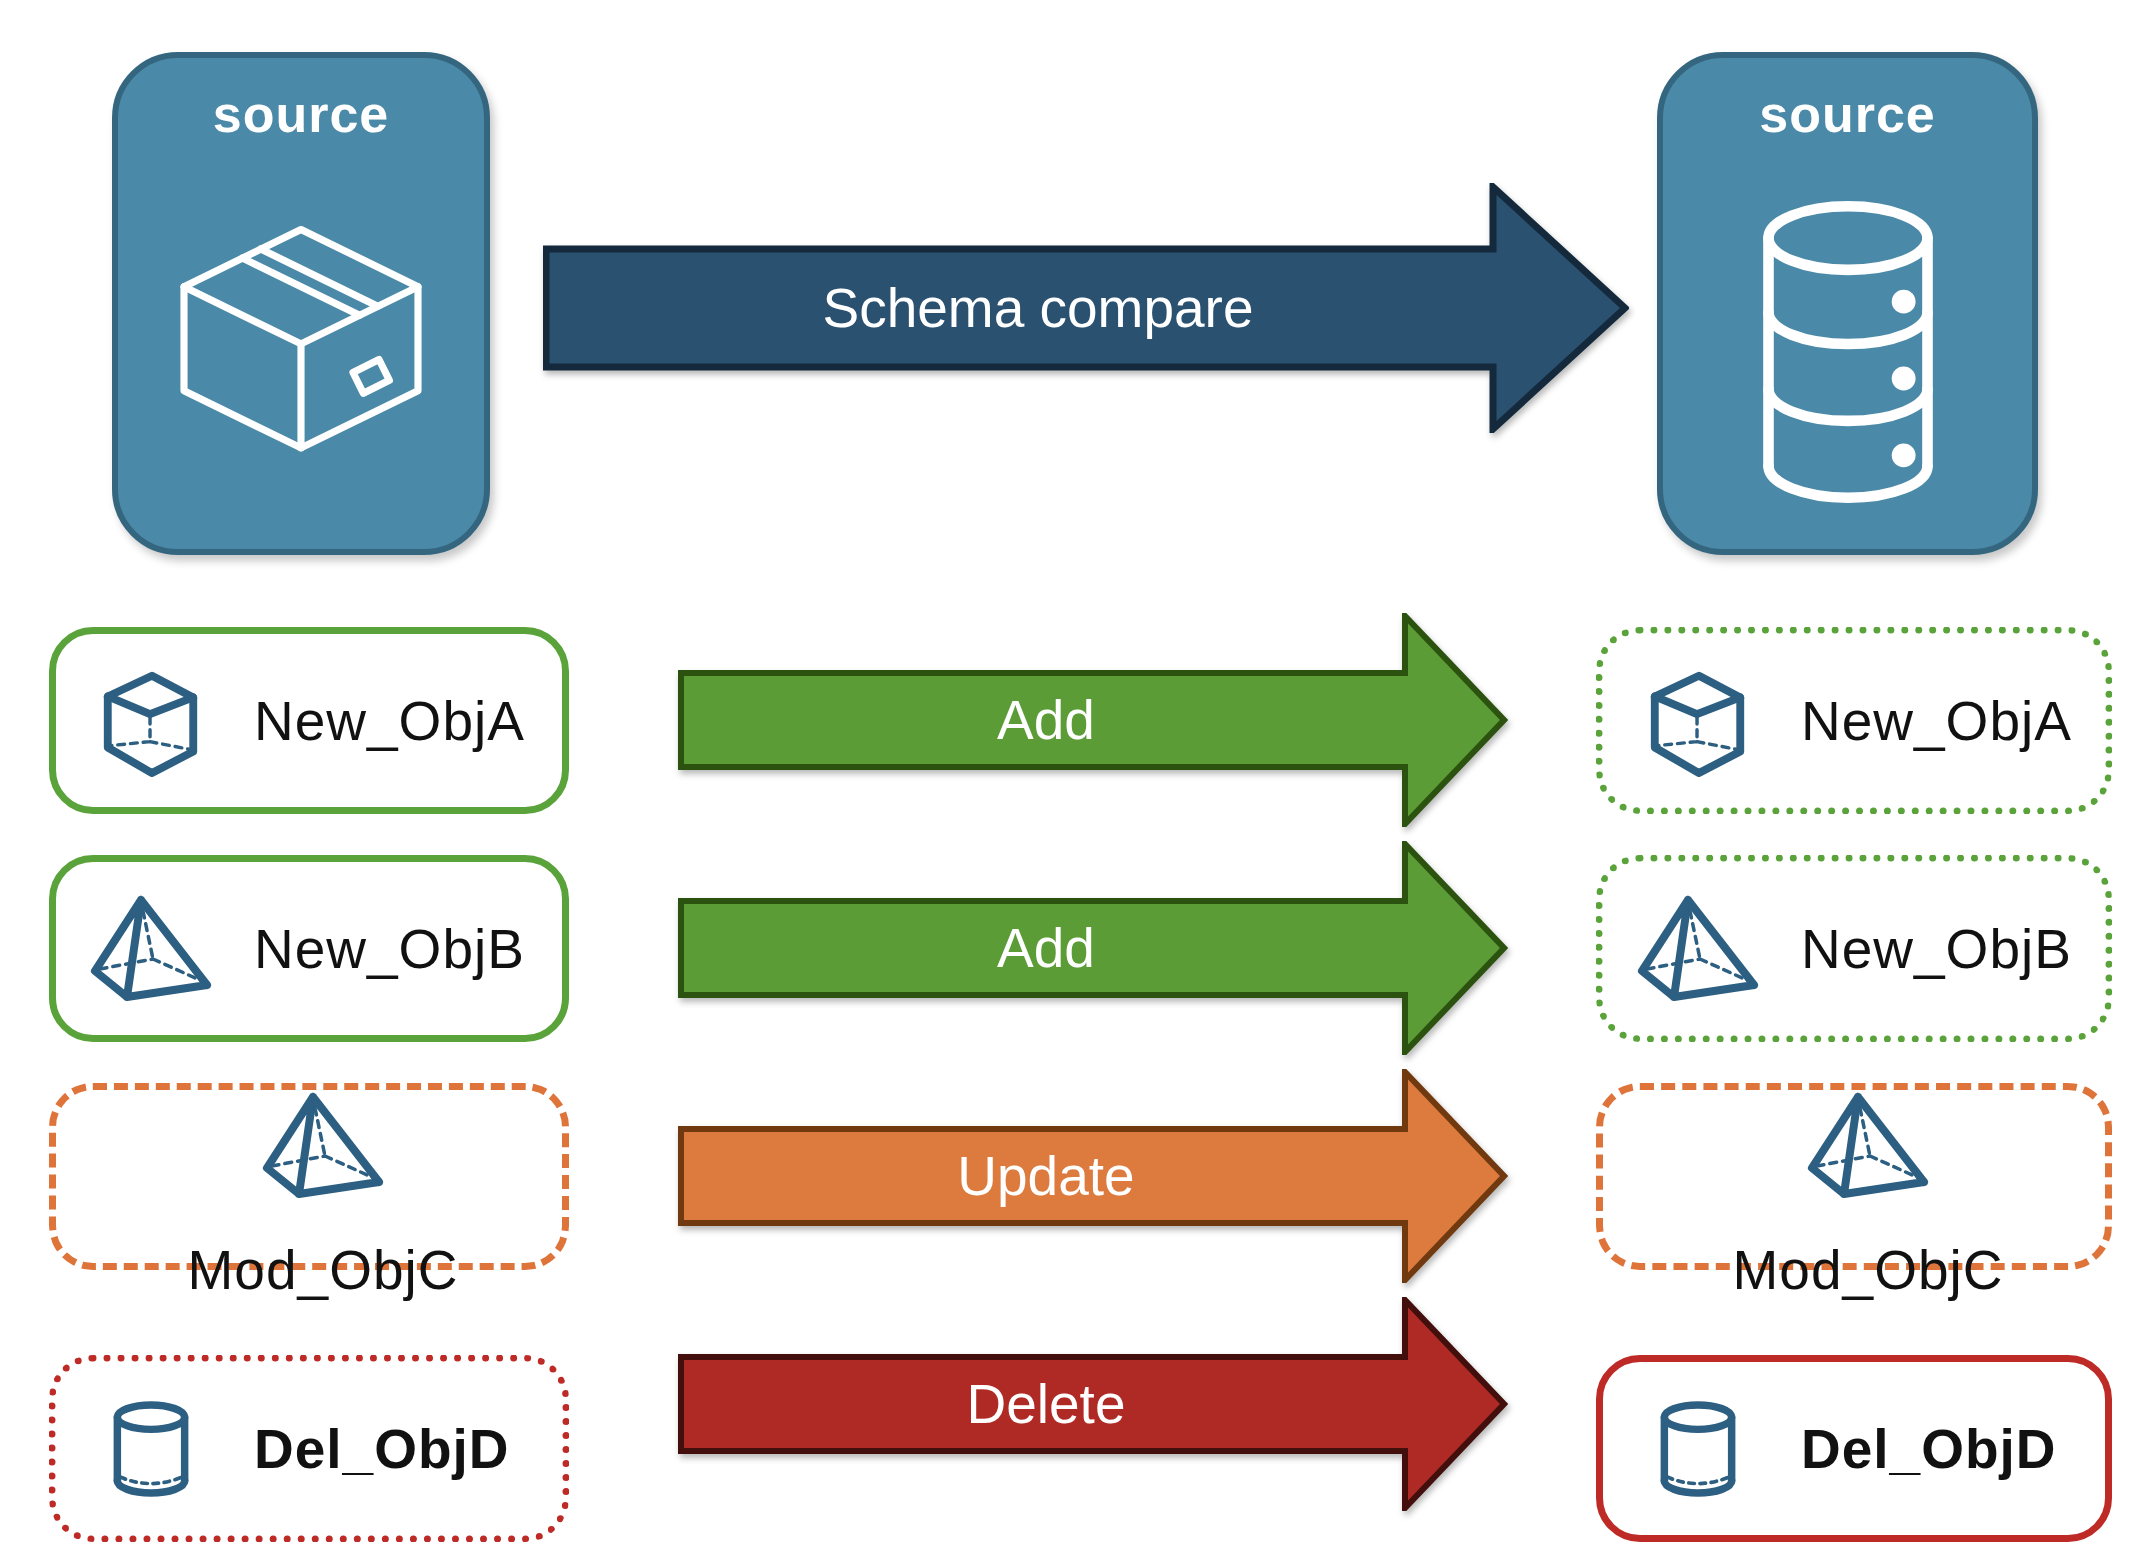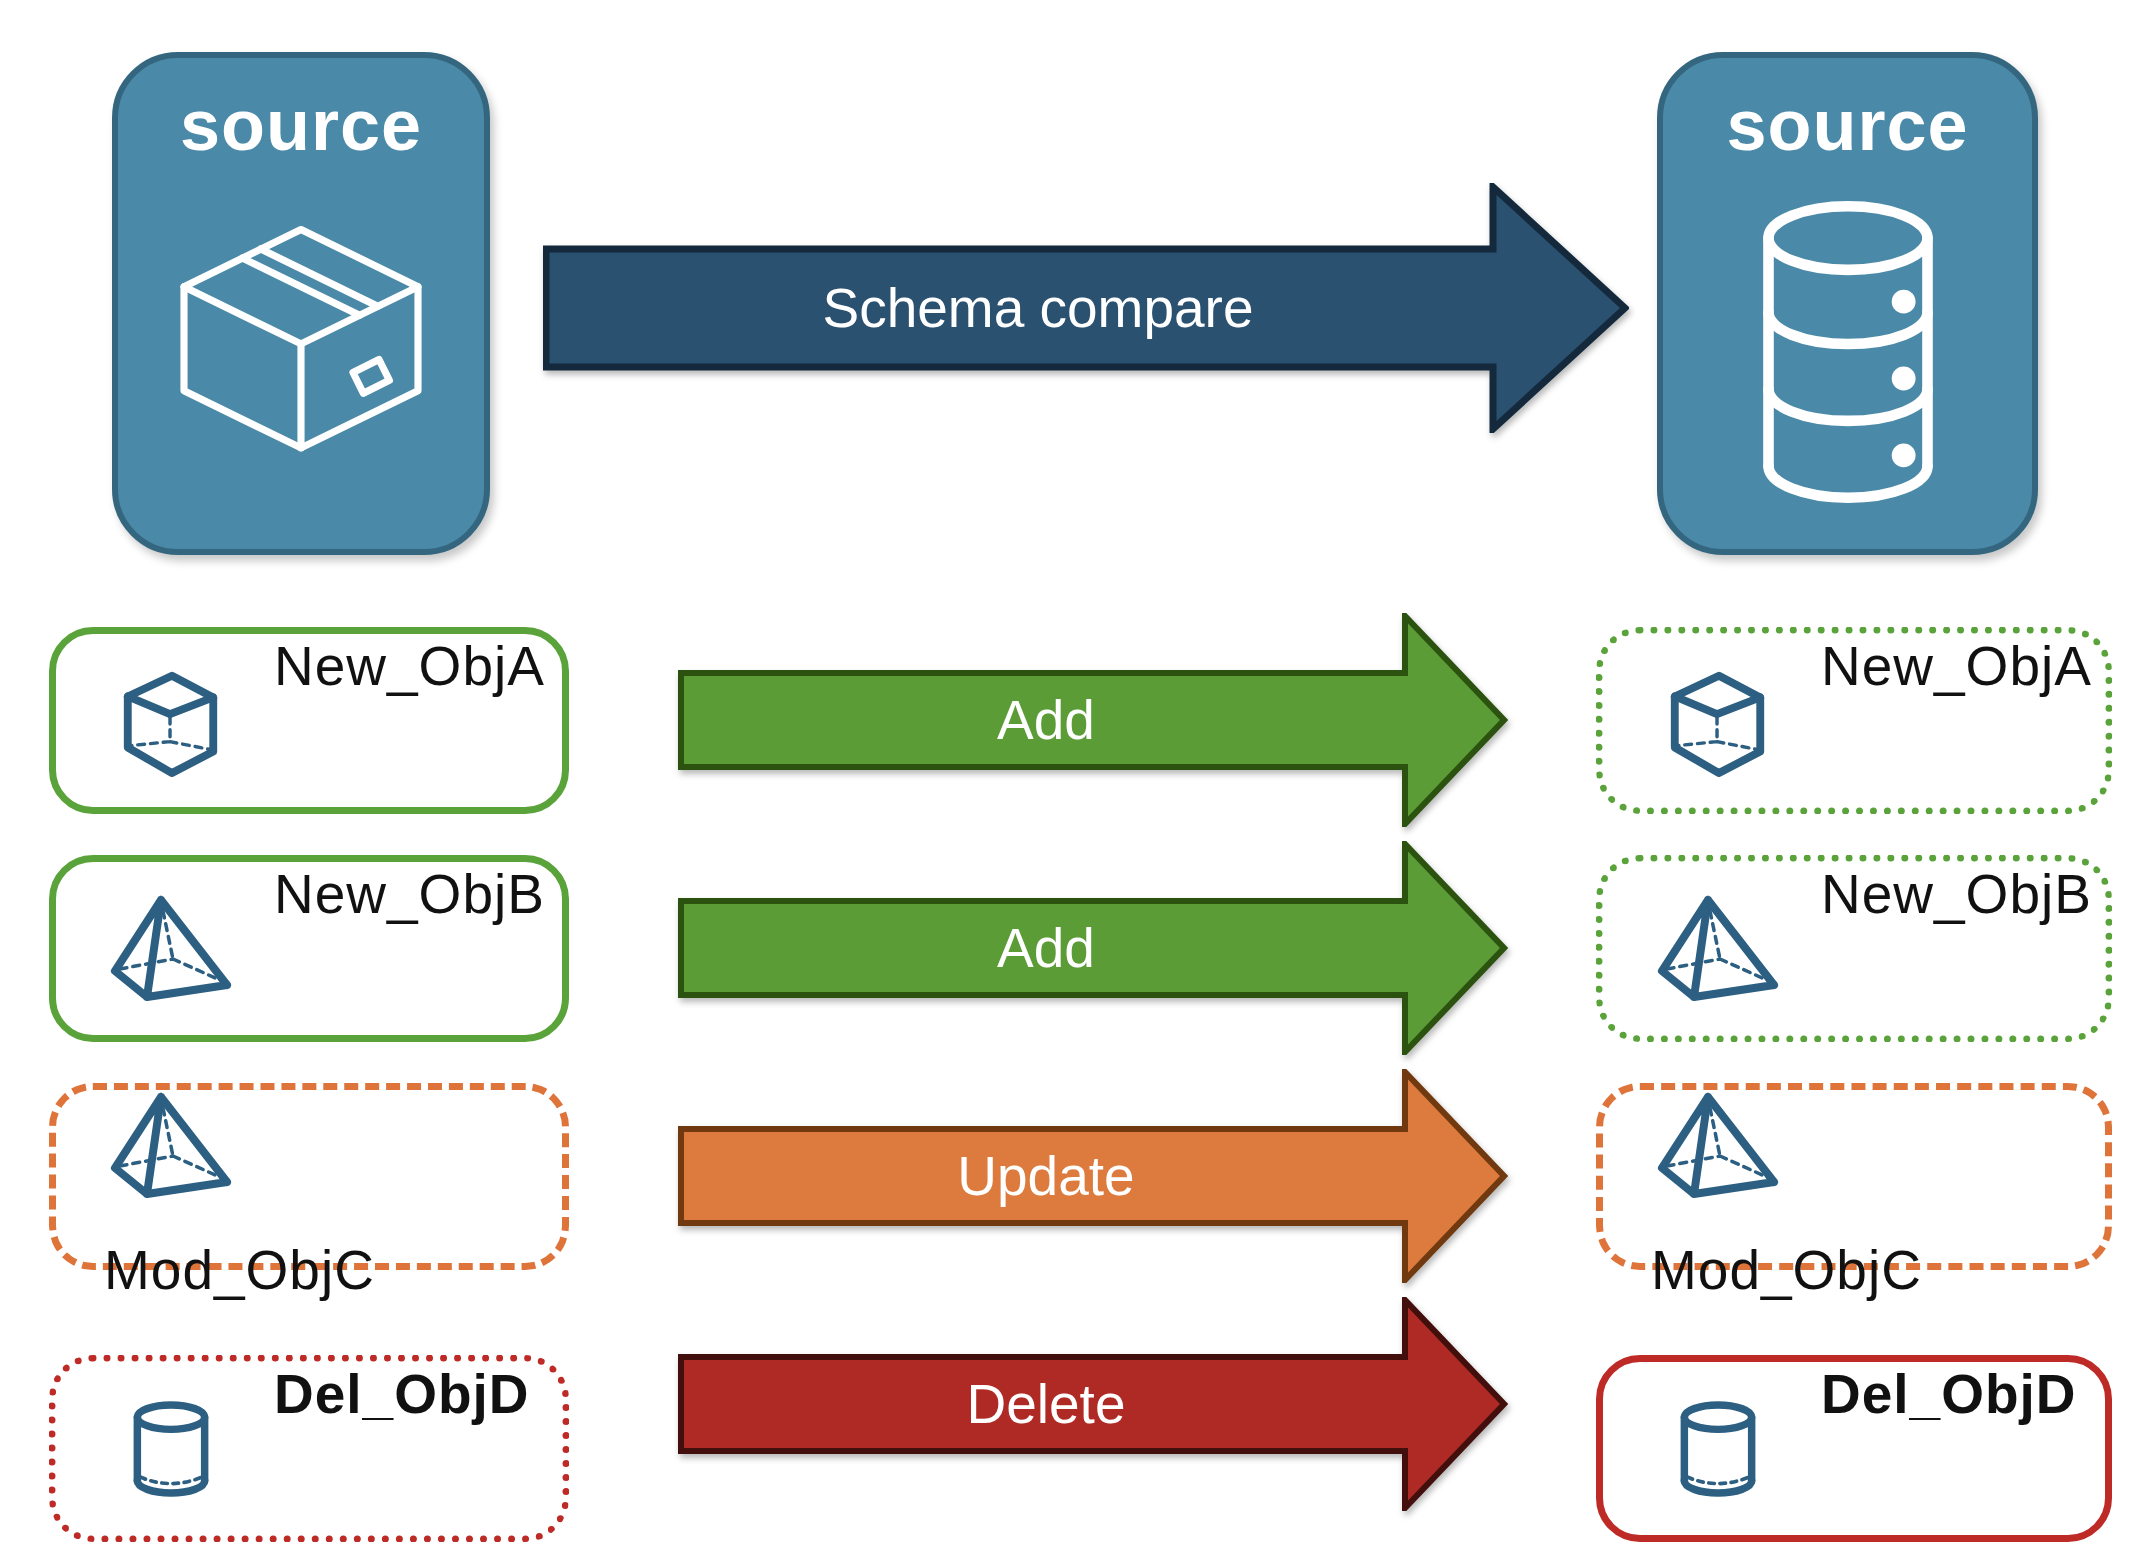--- a/index.html
+++ b/index.html
@@ -16,7 +16,7 @@
   .panel-src{left:112px;width:378px;}
   .panel-tgt{left:1657px;width:381px;}
   .panel-label{
-    color:#ffffff;font-size:72px;font-weight:bold;text-align:center;
+    color:#ffffff;font-size:52px;font-weight:bold;text-align:center;
     margin-top:26px;letter-spacing:1px;
   }
   .panel-icon{position:absolute;left:50%;transform:translateX(-50%);}

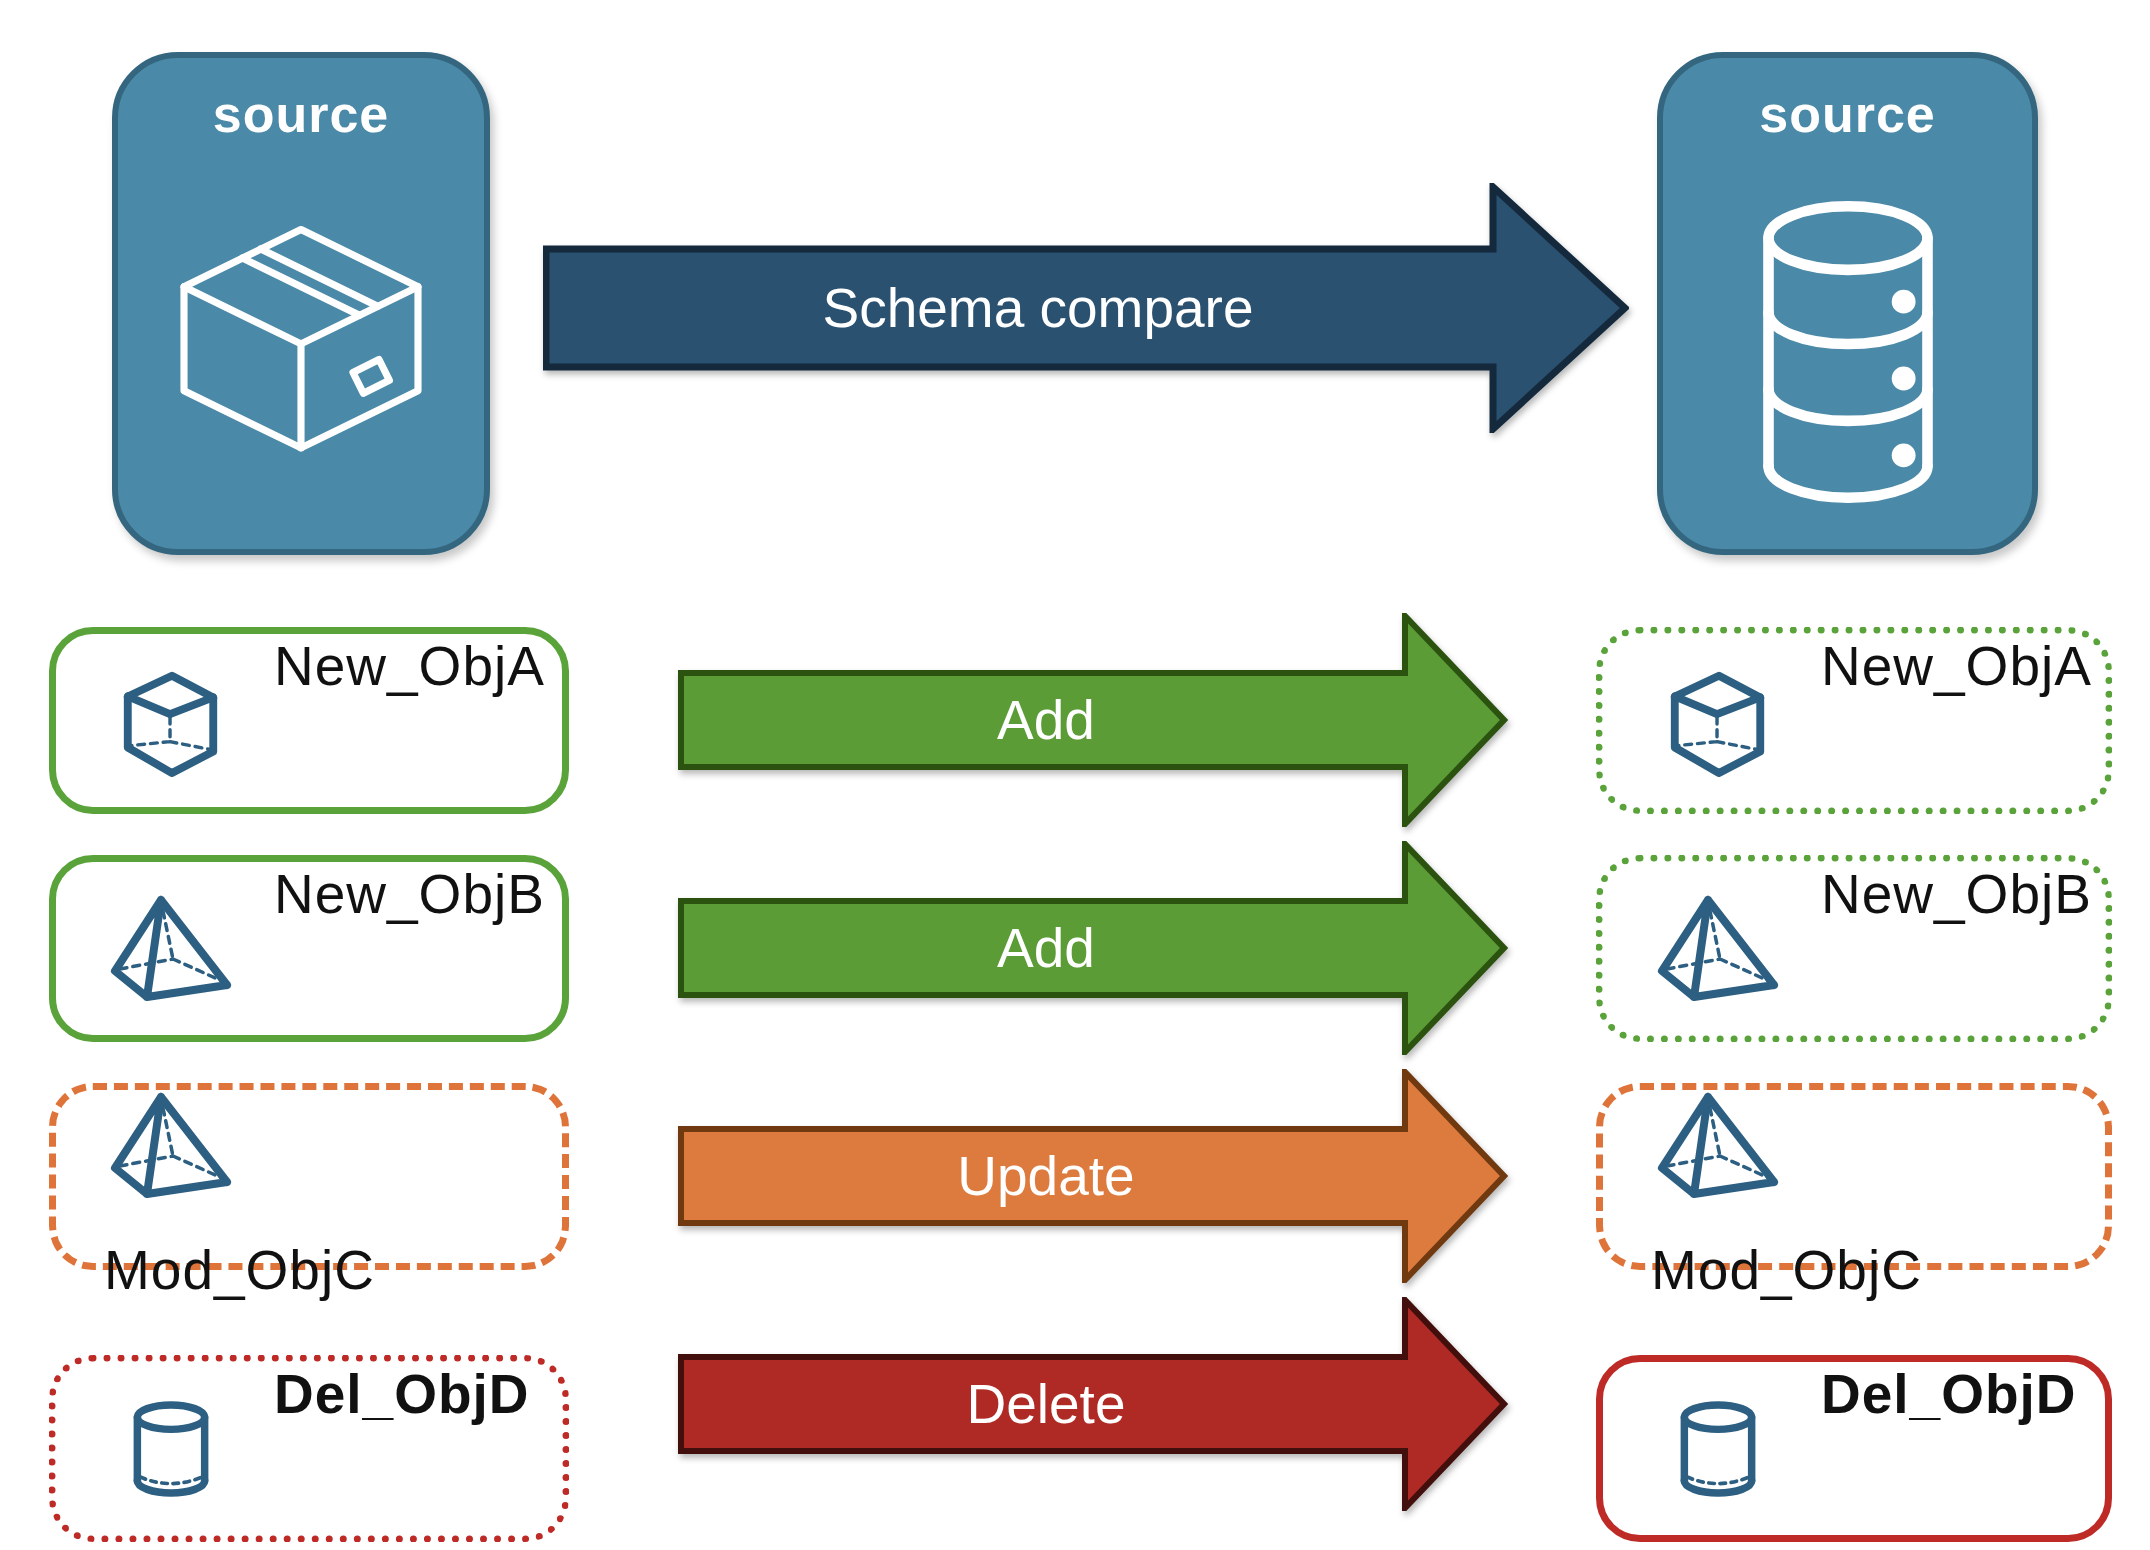--- a/index.html
+++ b/index.html
@@ -40,8 +40,8 @@
   
   .obj-box{
     position:absolute;height:187px;background:#ffffff;border-radius:44px;
-    box-sizing:border-box;display:flex;
-    padding-left:48px;gap:36px;
+    box-sizing:border-box;display:flex;align-items:center;
+    padding-left:28px;gap:36px;
   }
   .col-src{left:49px;width:520px;}
   .col-tgt{left:1596px;width:516px;}

